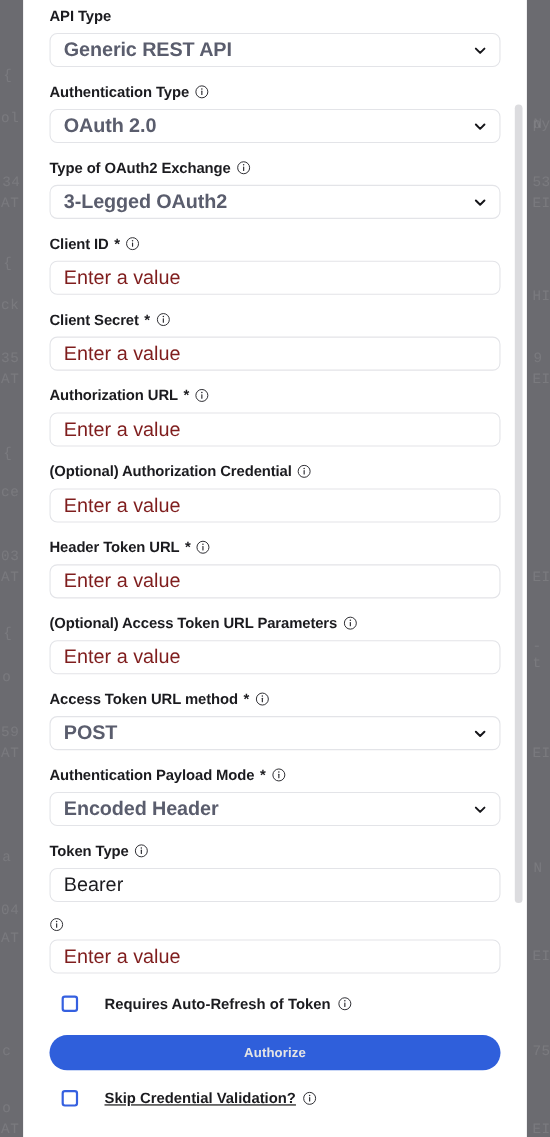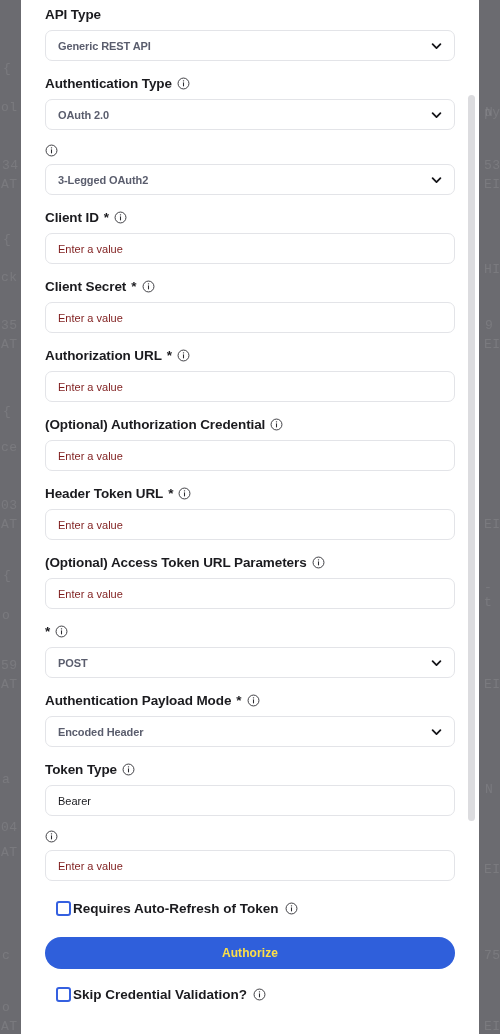--- a/index.html
+++ b/index.html
@@ -82,7 +82,7 @@
     display: flex;
     align-items: center;
     padding: 0 12px;
-    font-size: 11px;
+    font-size: 18px;
   }
   .control.input .value        { color: #1b1b1f; }
   .control.input .placeholder  { color: #7f1d1d; }

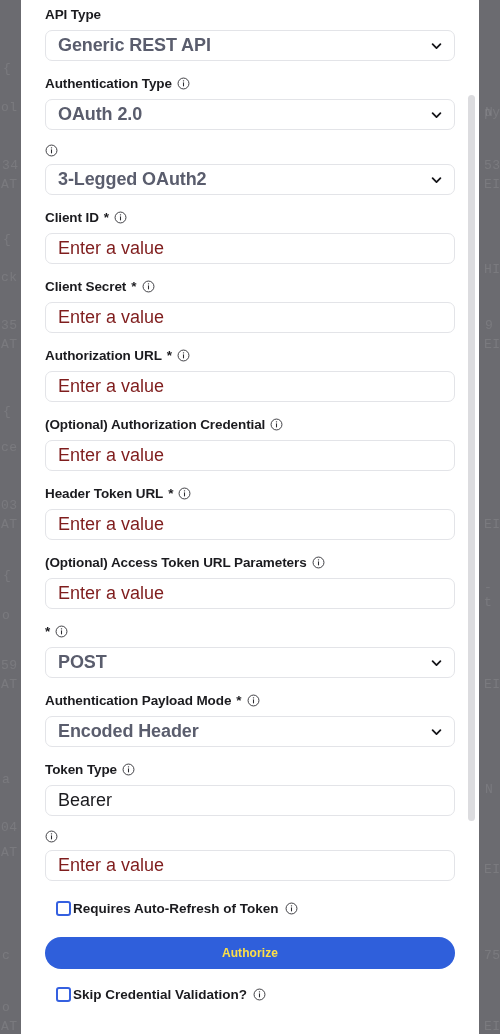--- a/index.html
+++ b/index.html
@@ -236,6 +236,7 @@
       </div>
       <div class="field">
         <div class="field-label">
+          <span class="label-text">Type of OAuth2 Exchange</span>
           <span class="info-icon">
             <svg width="13" height="13" viewBox="0 0 16 16">
               <circle cx="8" cy="8" r="6.7" fill="none" stroke="#2b2b30" stroke-width="1.1"></circle>

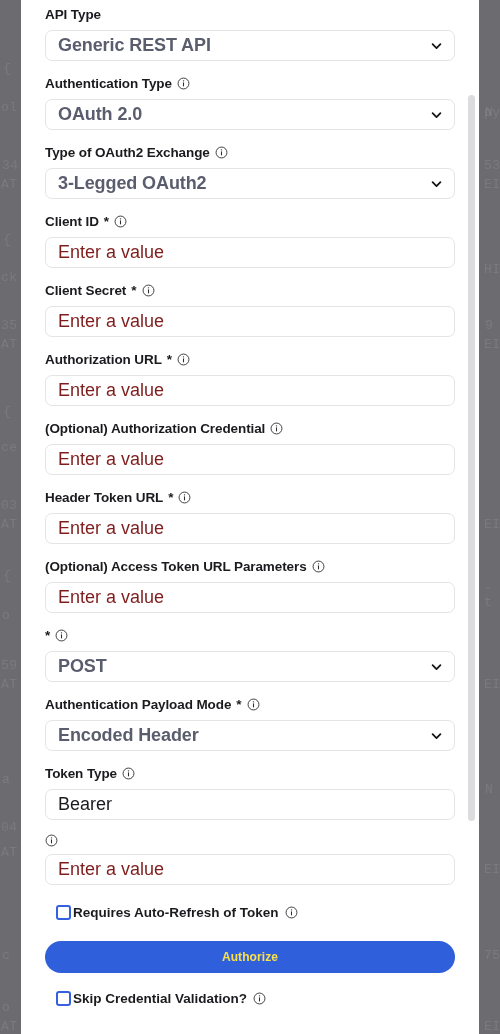--- a/index.html
+++ b/index.html
@@ -348,6 +348,7 @@
       </div>
       <div class="field">
         <div class="field-label">
+          <span class="label-text">Access Token URL method</span>
           <span class="req-star">*</span>
           <span class="info-icon">
             <svg width="13" height="13" viewBox="0 0 16 16">

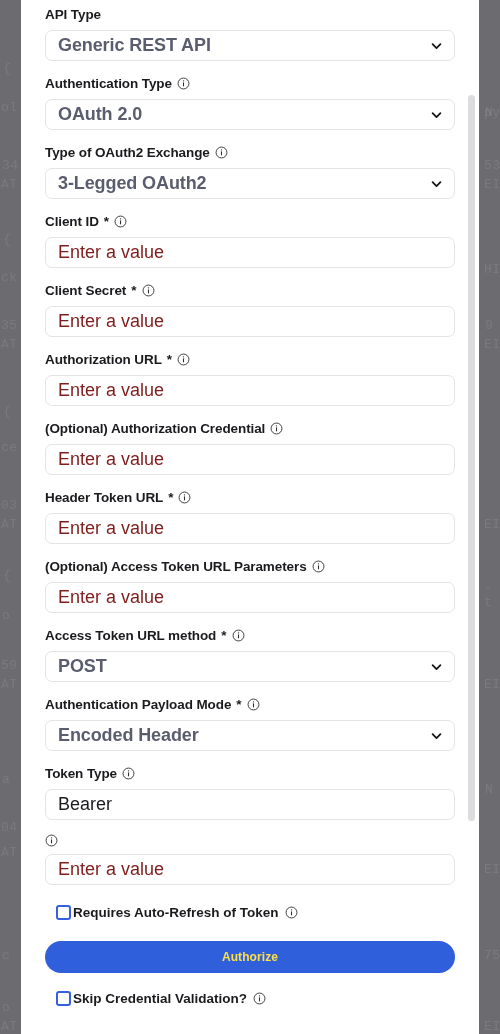--- a/index.html
+++ b/index.html
@@ -107,7 +107,7 @@
   .check-row {
     display: flex;
     align-items: center;
-    gap: 2px;
+    gap: 24px;
     margin: 20px 0 0 11px;
   }
   .checkbox {

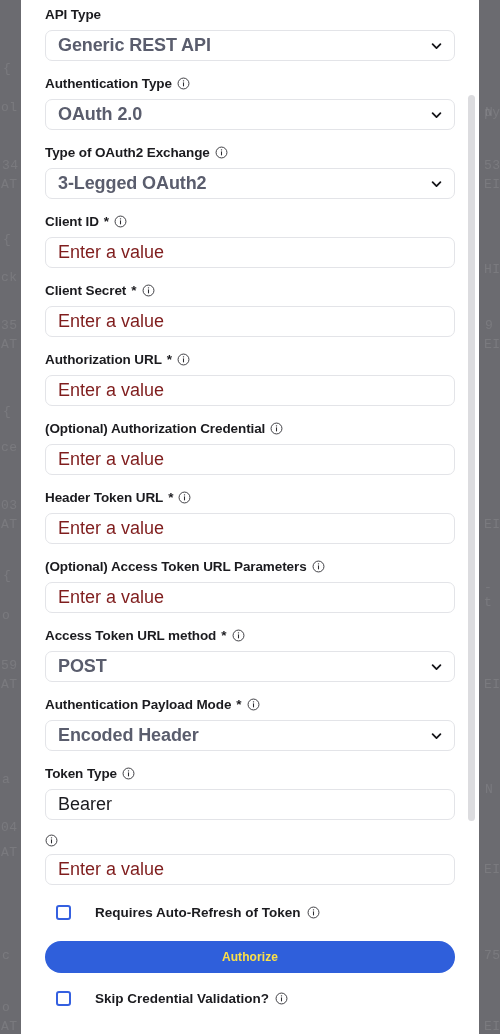--- a/index.html
+++ b/index.html
@@ -137,7 +137,7 @@
     border: none;
     border-radius: 17px;
     background: #2f5fdb;
-    color: #fde047;
+    color: #e5e5e5;
     font-family: inherit;
     font-size: 12px;
     font-weight: 700;

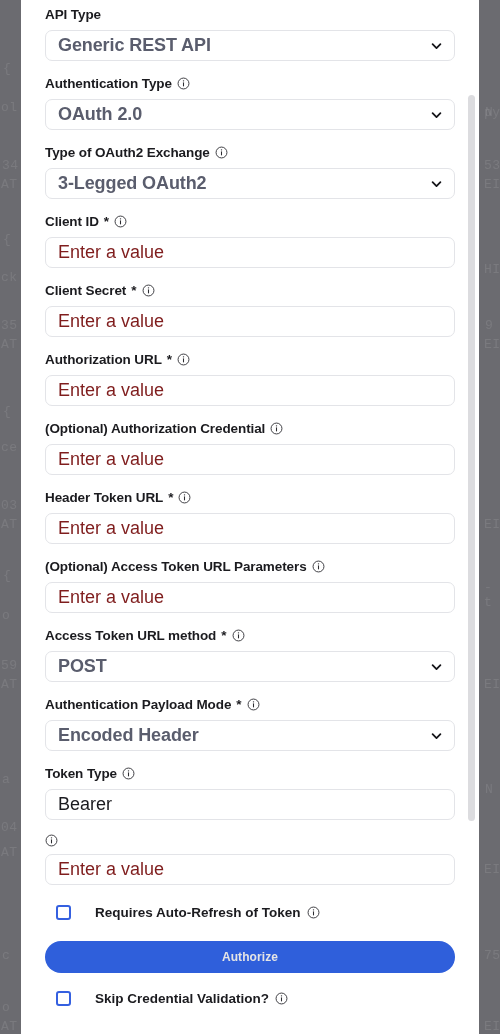--- a/index.html
+++ b/index.html
@@ -428,7 +428,7 @@
       </div>
       <button class="primary-btn">Authorize</button>
       <div class="cutoff">
-        <div class="check-row" style="margin: 0px 0px 6px 11px;">
+        <div class="check-row" style="margin: 0px 0px 6px 11px; text-decoration: underline;">
           <span class="checkbox"></span>
           <span class="check-label">
             <span>Skip Credential Validation?</span>

